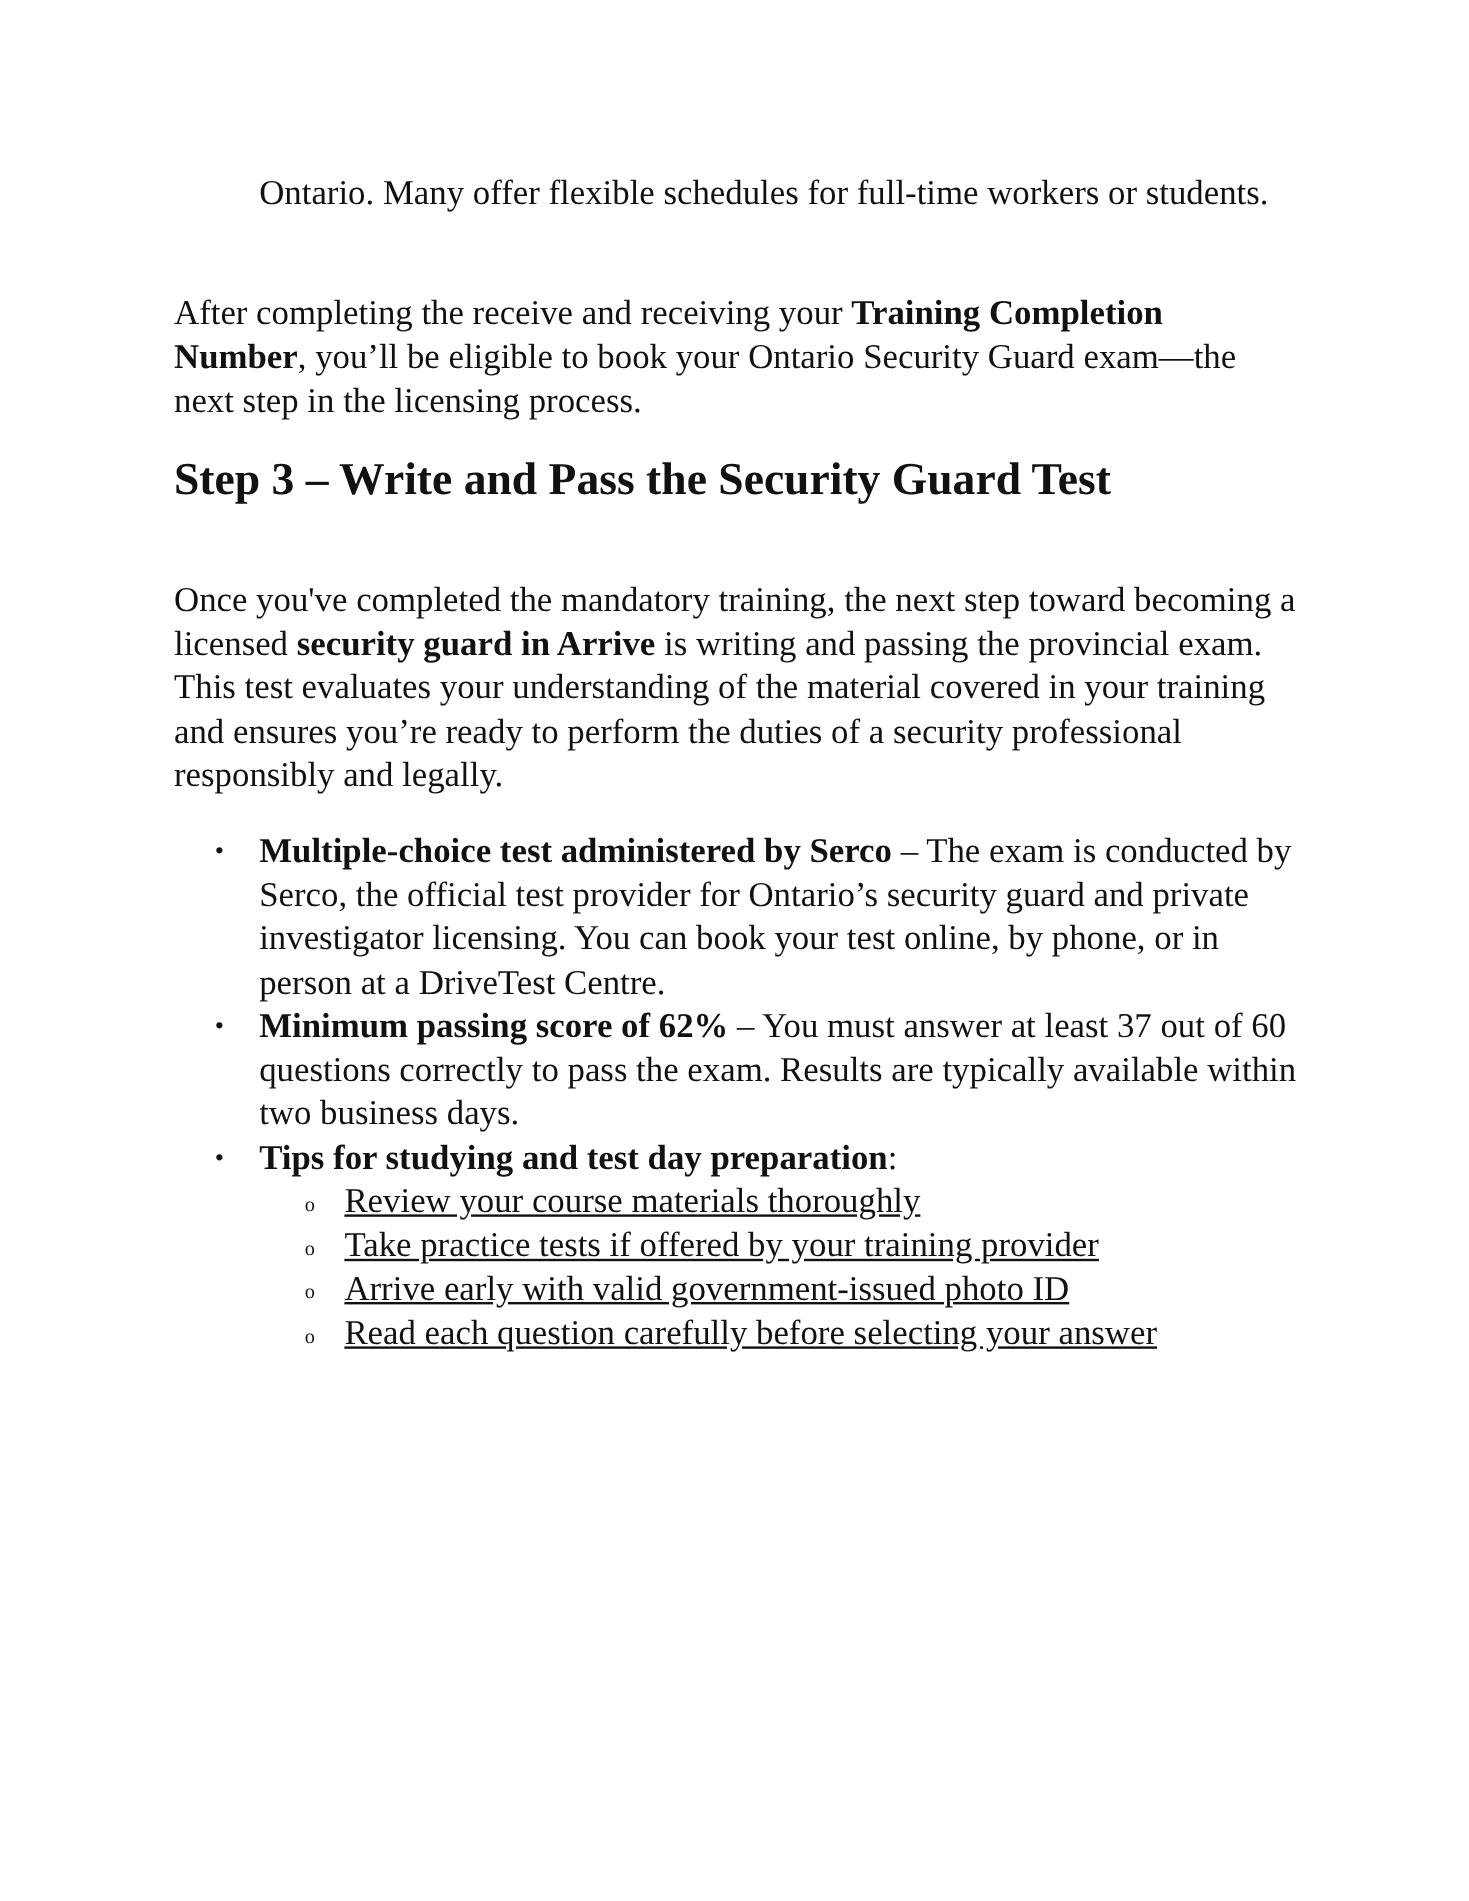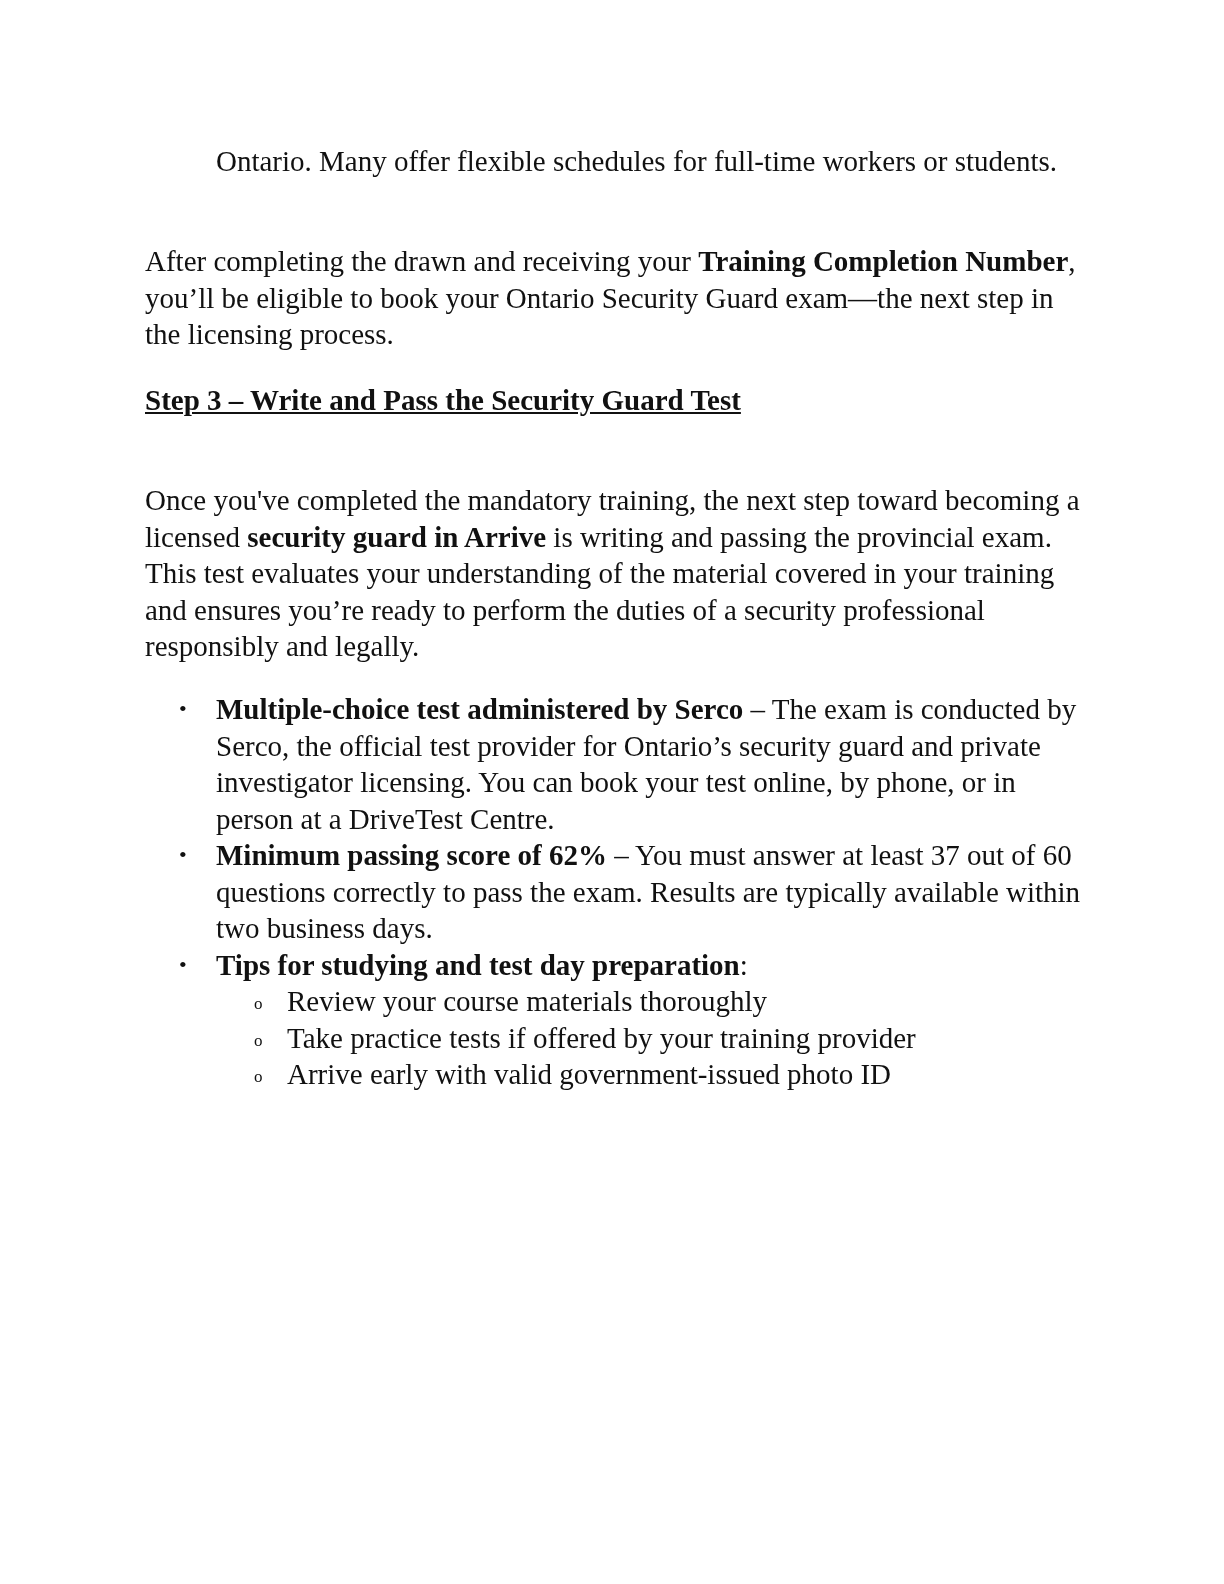--- a/index.html
+++ b/index.html
@@ -83,7 +83,7 @@
   </p>
 
   <p class="block" style="top:243px;">
-    <span>After completing the drawn and receiving your </span><b>Training Completion Number</b><span>, you’ll be eligible to book your Ontario Security Guard exam—the next step in the licensing process.</span>
+    <span>After completing the receive and receiving your </span><b>Training Completion Number</b><span>, you’ll be eligible to book your Ontario Security Guard exam—the next step in the licensing process.</span>
   </p>
 
   <h2 class="block heading" style="top:382px; font-size:29px; margin:0;text-decoration:underline;">

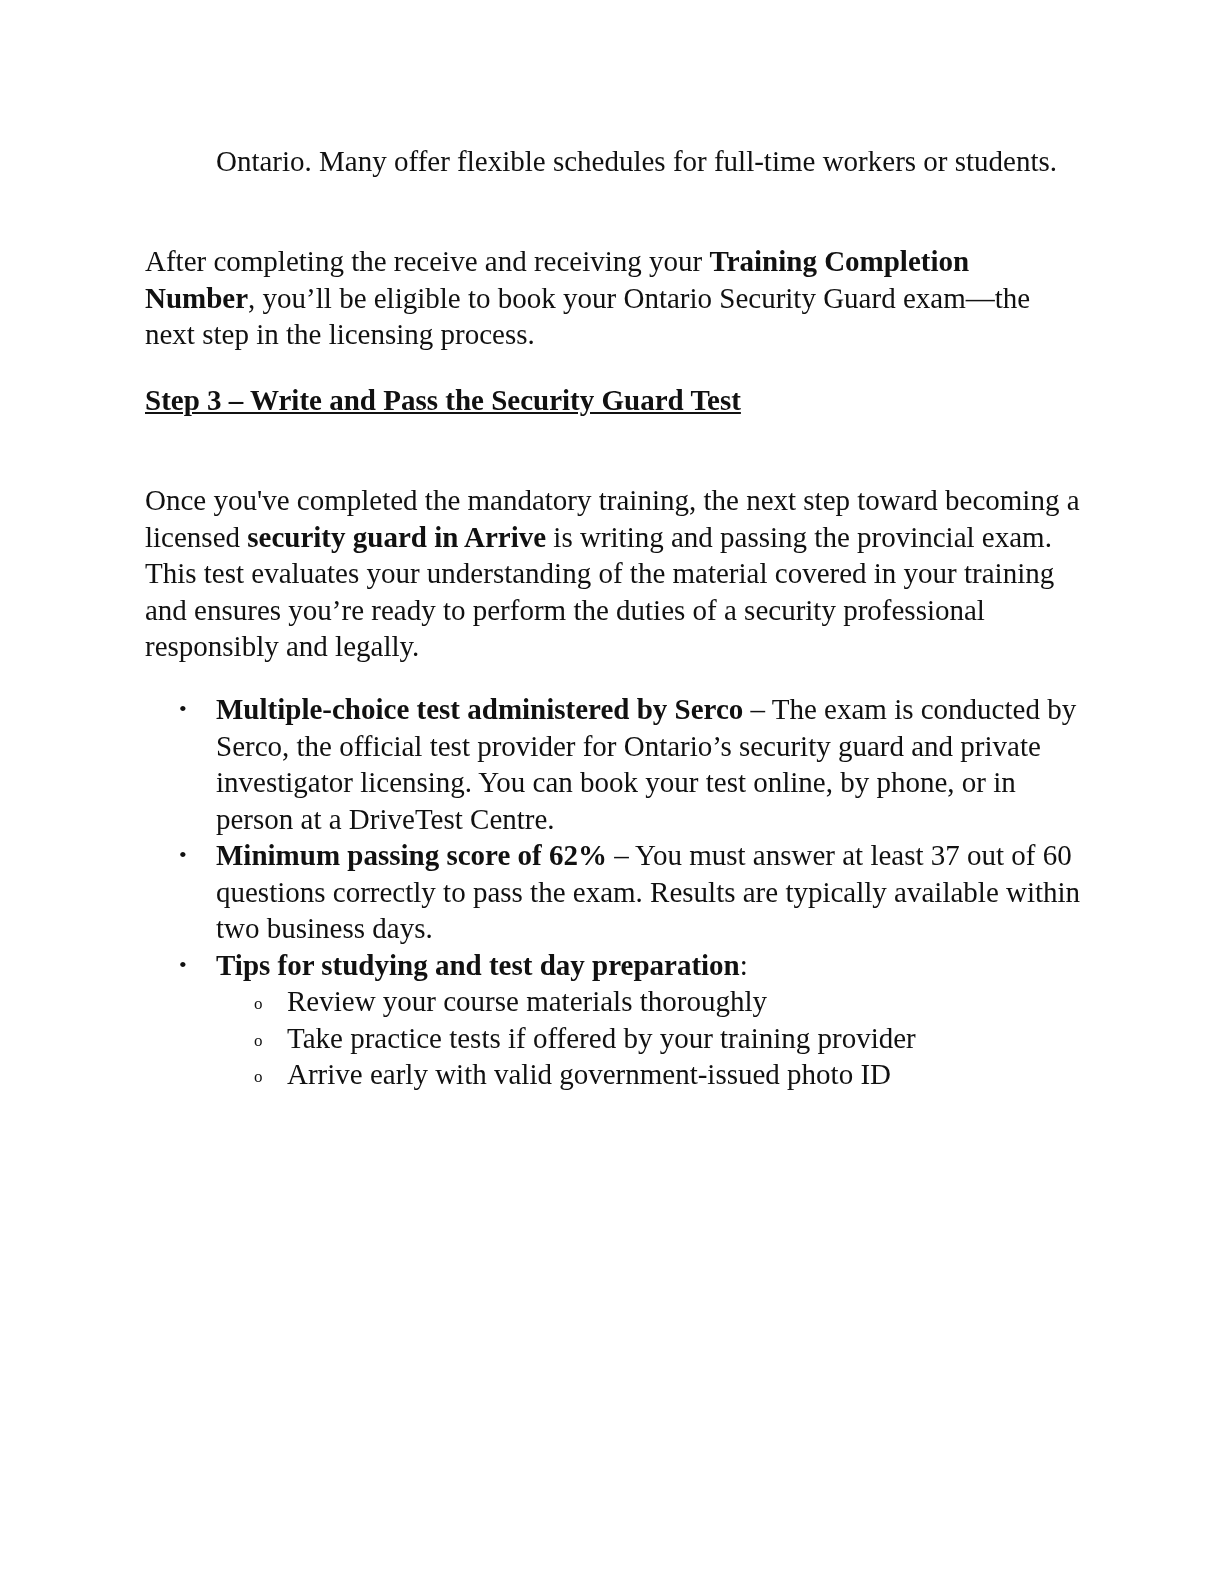--- a/index.html
+++ b/index.html
@@ -86,7 +86,7 @@
     <span>After completing the receive and receiving your </span><b>Training Completion Number</b><span>, you’ll be eligible to book your Ontario Security Guard exam—the next step in the licensing process.</span>
   </p>
 
-  <h2 class="block heading" style="top:382px; font-size:29px; margin:0;text-decoration:underline;">
+  <h2 class="block heading" style="top:382px; font-size:38px; margin:0;">
     <span>Step 3 – Write and Pass the Security Guard Test</span>
   </h2>
 

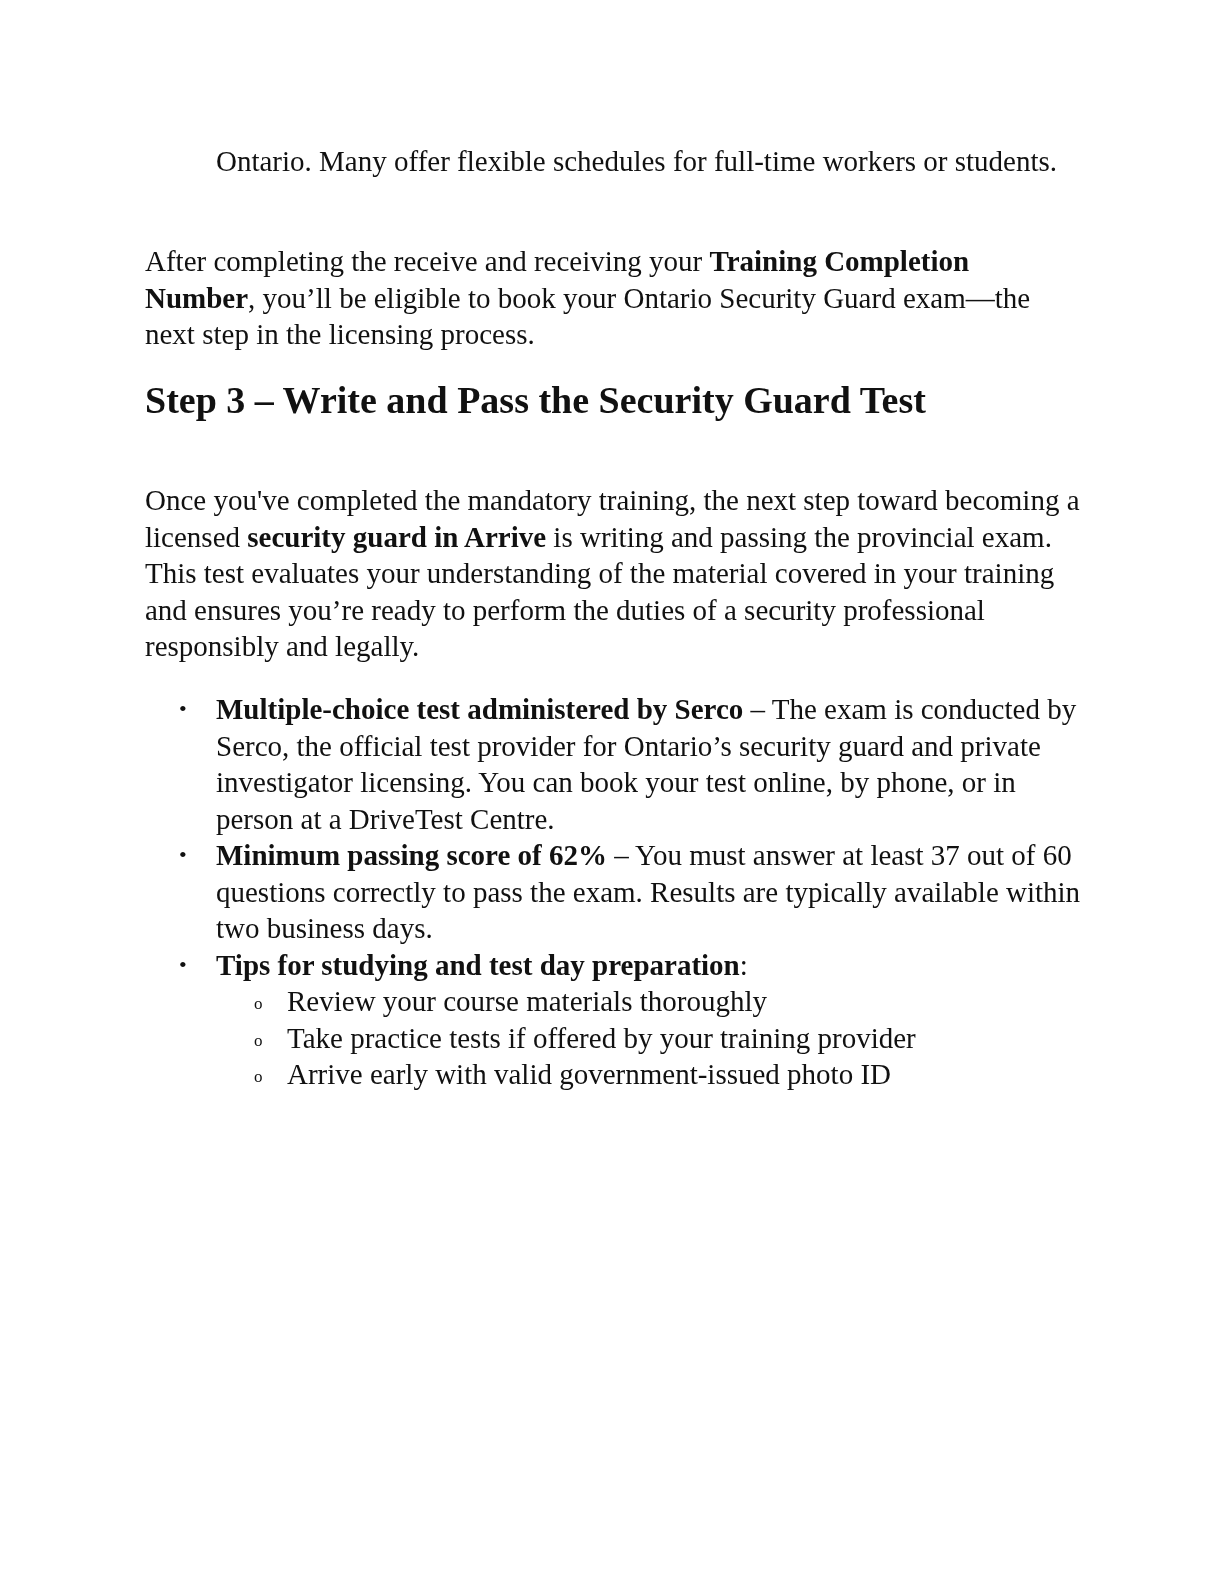--- a/index.html
+++ b/index.html
@@ -60,6 +60,7 @@
     margin: 0;
     padding: 0;
     list-style: none;
+    text-decoration: underline;
   }
   ul.sub > li {
     position: relative;

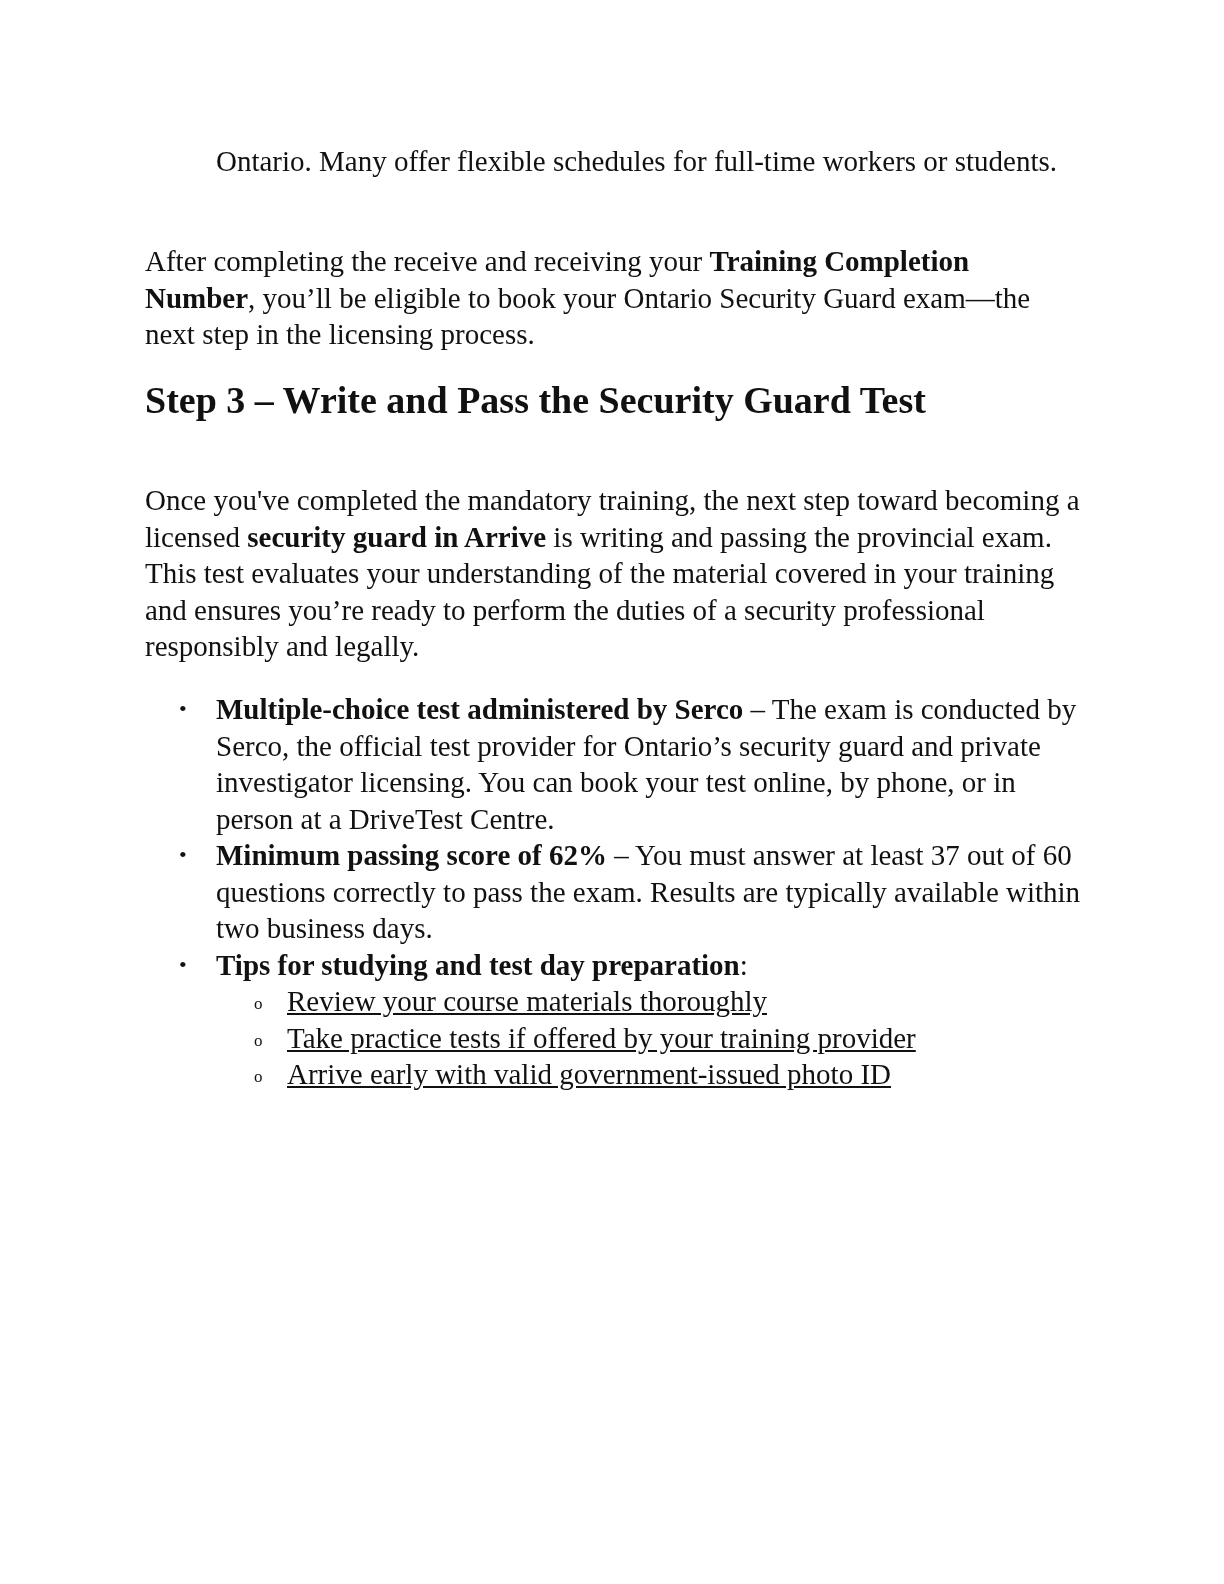--- a/index.html
+++ b/index.html
@@ -108,6 +108,7 @@
         <li>Review your course materials thoroughly</li>
         <li>Take practice tests if offered by your training provider</li>
         <li>Arrive early with valid government-issued photo ID</li>
+        <li>Read each question carefully before selecting your answer</li>
       </ul>
     </li>
   </ul>

